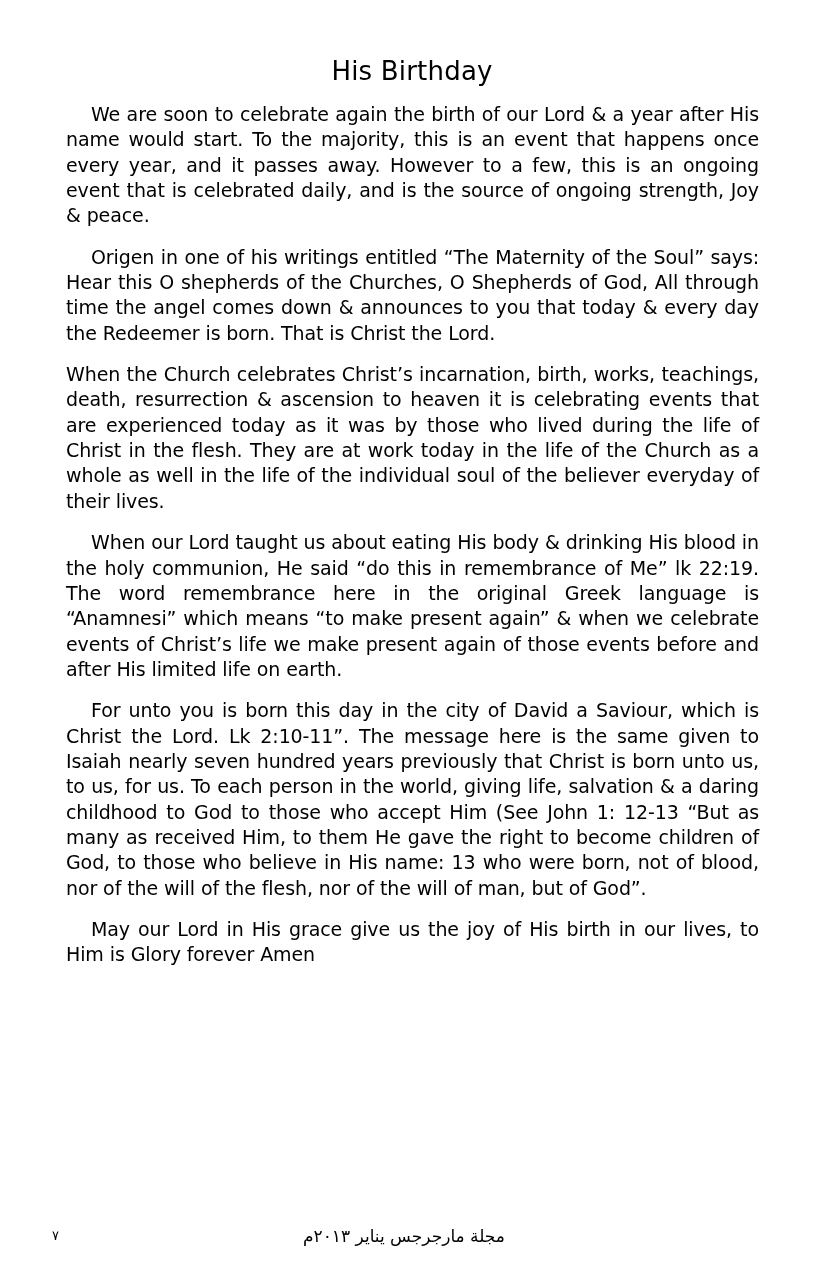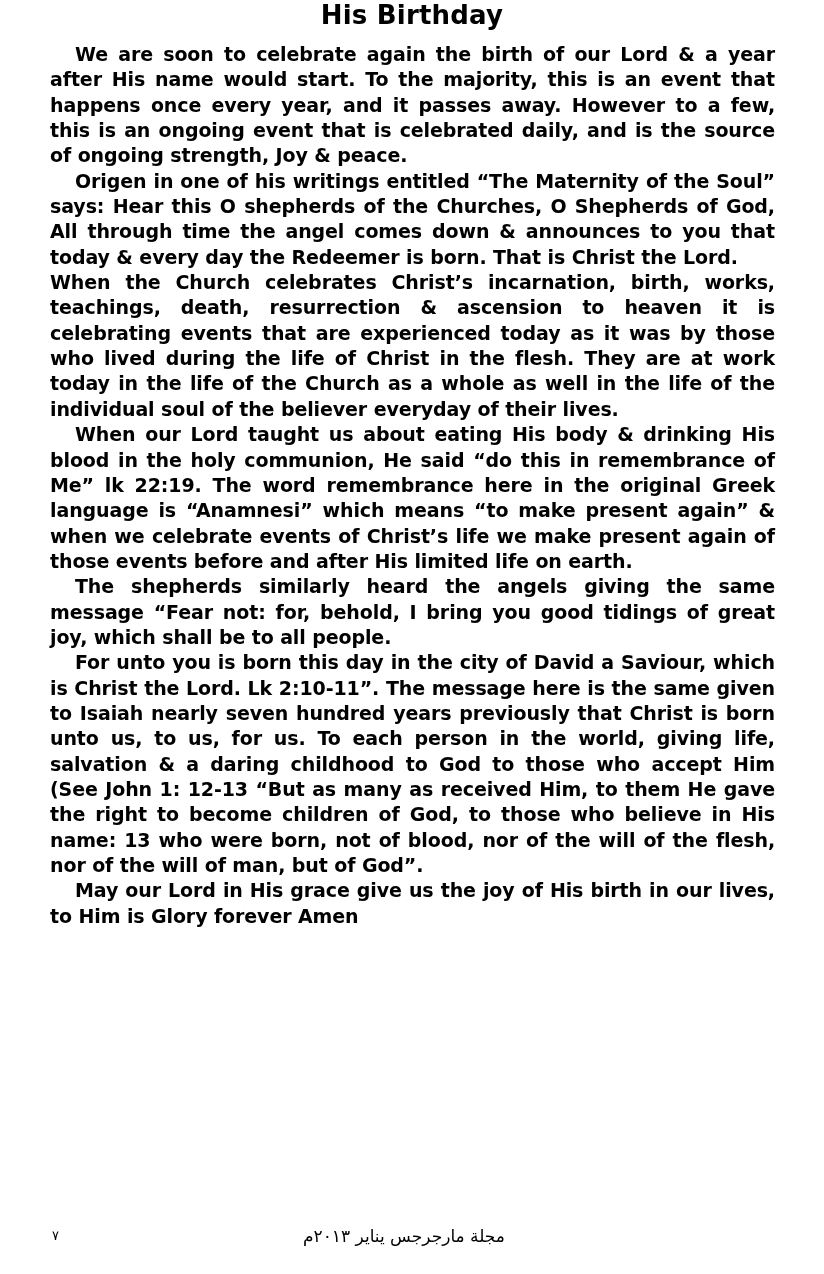--- a/index.html
+++ b/index.html
@@ -22,9 +22,10 @@
   }
   .doc-title {
     margin: 0;
+    padding-top: 56px;
     text-align: center;
     font-size: 26px;
-    font-weight: 700;
+    font-weight: 400;
     letter-spacing: 0.2px;
   }
   .content {

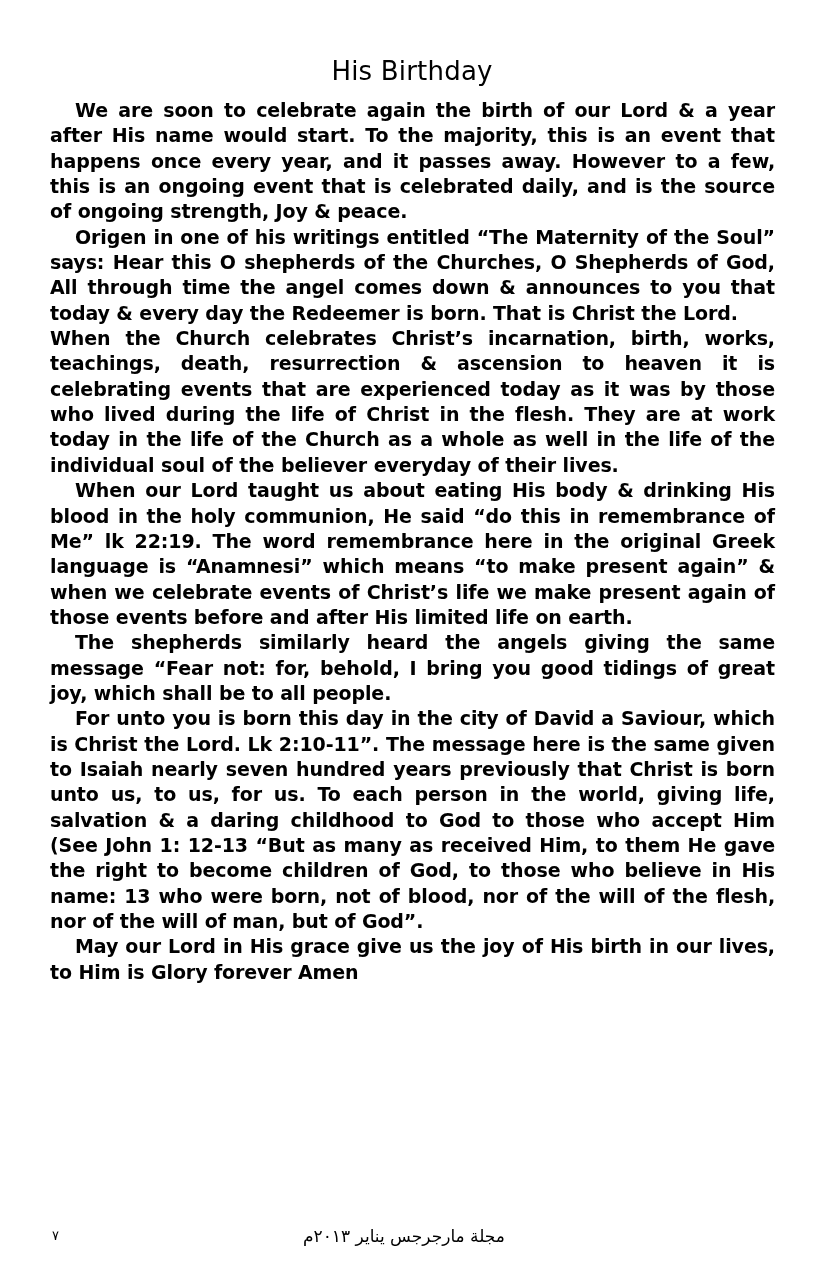--- a/index.html
+++ b/index.html
@@ -36,8 +36,7 @@
     letter-spacing: -0.1px;
   }
   .content p {
-    margin: 0;
-    font-weight: bold;
+    margin: 16px;
   }
   .content p.indent {
     text-indent: 25px;

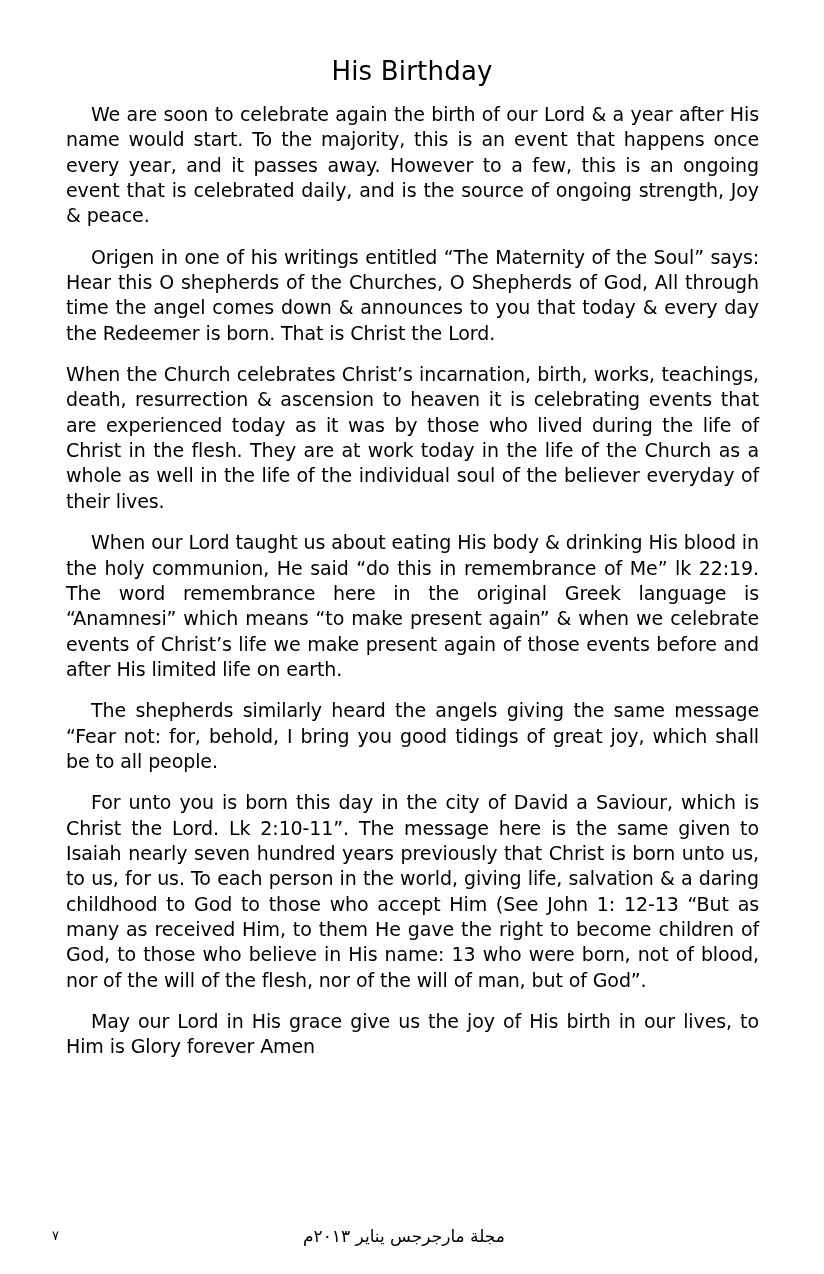--- a/index.html
+++ b/index.html
@@ -78,7 +78,6 @@
     <p class="indent">Origen in one of his writings entitled “The Maternity of the Soul” says: Hear this O shepherds of the Churches, O Shepherds of God, All through time the angel comes down &amp; announces to you that today &amp; every day the Redeemer is born.  That is Christ the Lord.</p>
     <p>When the Church celebrates Christ’s incarnation, birth, works, teachings, death, resurrection &amp; ascension to heaven it is celebrating events that are experienced today as it was by those who lived during the life of Christ in the flesh.  They are at work today in the life of the Church as a whole as well in the life of the individual soul of the believer everyday of their lives.</p>
     <p class="indent">When our Lord taught us about eating His body &amp; drinking His blood in the holy communion, He said “do this in remembrance of Me” lk 22:19.  The word remembrance here in the original Greek language is “Anamnesi” which means “to make present again” &amp; when we celebrate events of Christ’s life we make present again of those events before and after His limited life on earth.</p>
-    <p class="indent">The shepherds similarly heard the angels giving the same message “Fear not: for, behold, I bring you good tidings of great joy, which shall be to all people.</p>
     <p class="indent">For unto you is born this day in the city of David a Saviour, which is Christ the Lord. Lk 2:10-11”.  The message here is the same given to Isaiah nearly seven hundred years previously that Christ is born unto us, to us, for us. To each person in the world, giving life, salvation &amp; a daring childhood to God to those who accept Him (See John 1: 12-13 “But as many as received Him, to them He gave the right to become children of God, to those who believe in His name: 13 who were born, not of blood, nor of the will of the flesh, nor of the will of man, but of God”.</p>
     <p class="indent">May our Lord in His grace give us the joy of His birth in our lives, to Him is Glory forever Amen</p>
   </div>

